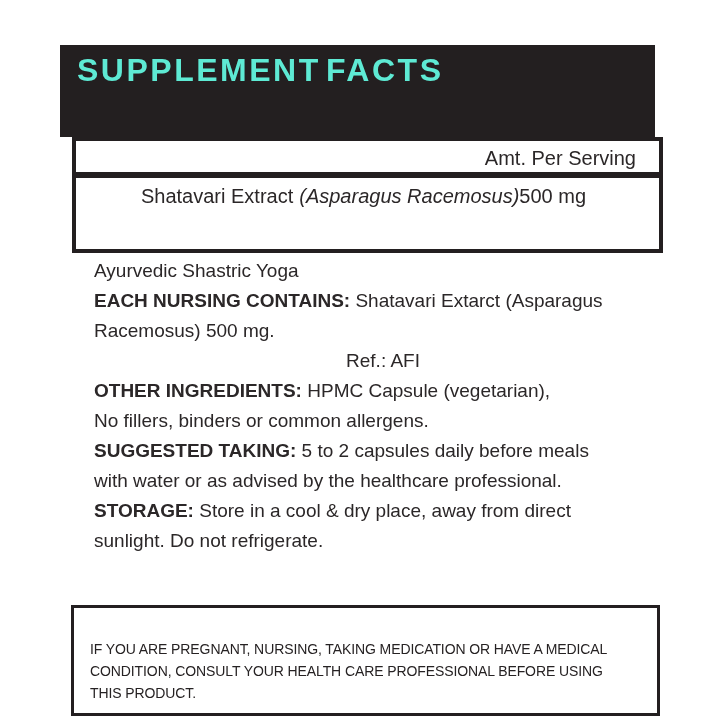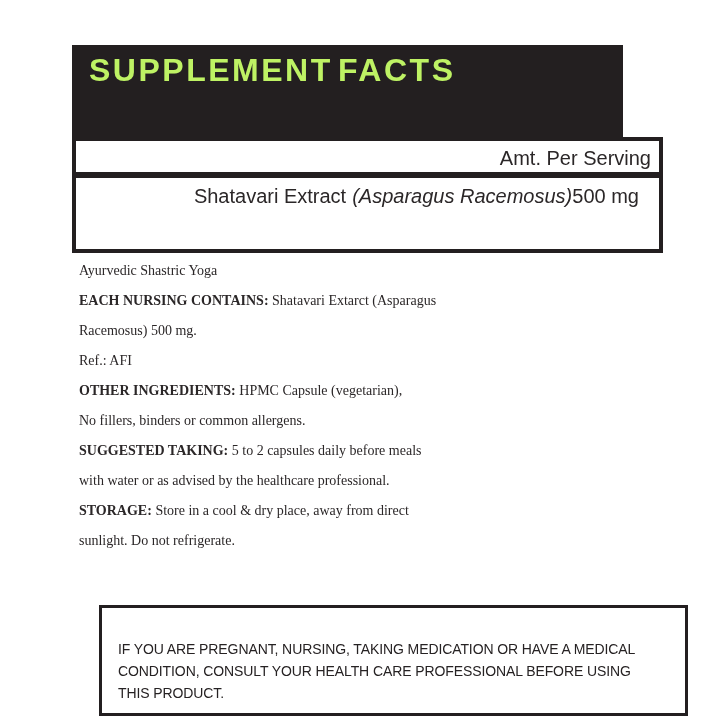--- a/index.html
+++ b/index.html
@@ -10,8 +10,8 @@
   }
   
   .panel{
-    position:absolute;left:72px;top:45px;width:551px;height:92px;
-    background:#231f20;color:#bef264;box-sizing:border-box;
+    position:absolute;left:60px;top:45px;width:595px;height:92px;
+    background:#231f20;color:#5eead4;box-sizing:border-box;
   }
   .panel-title{
     font-weight:700;font-size:32px;letter-spacing:2.5px;word-spacing:-6px;

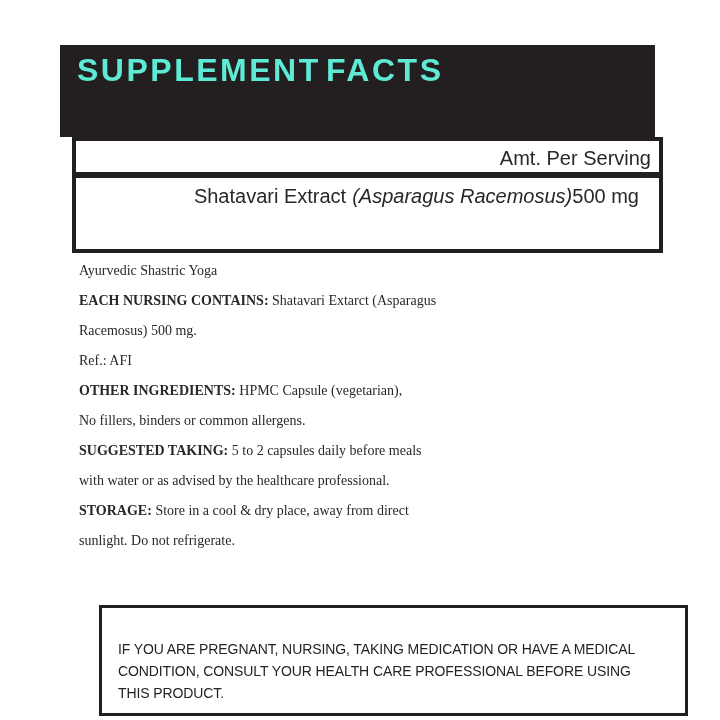--- a/index.html
+++ b/index.html
@@ -27,7 +27,7 @@
     position:absolute;left:72px;top:137px;width:591px;height:116px;
     background:#ffffff;border:4px solid #231f20;box-sizing:border-box;
   }
-  .amt{font-size:20px;text-align:right;padding:6px 8px 0 0;height:25px;}
+  .amt{font-size:20px;text-align:right;padding:6px 23px 0 0;height:25px;}
   .rule{height:6px;background:#231f20;}
   .irow{display:flex;justify-content:flex-end;font-size:20px;padding:7px 20px 0 12px;white-space:nowrap;}
   .bot{font-style:italic;padding-left:6px;}

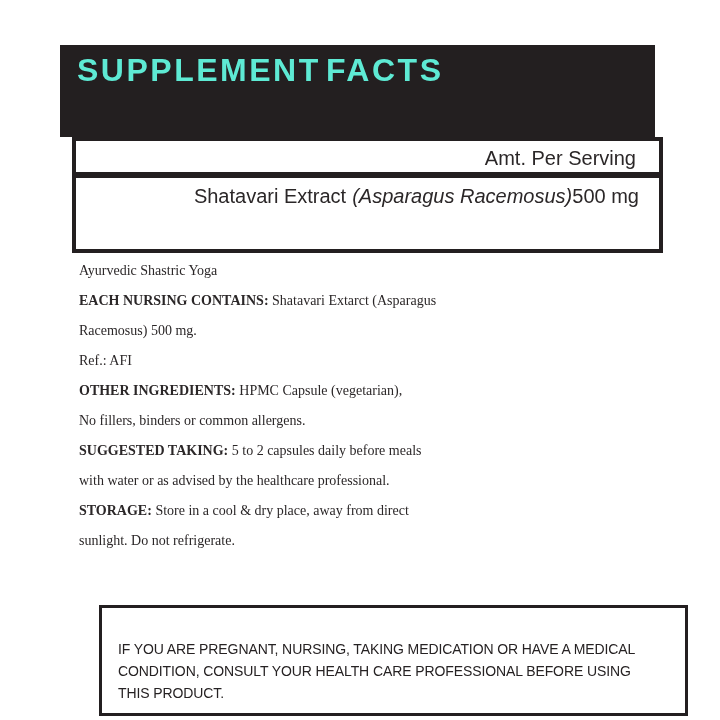--- a/index.html
+++ b/index.html
@@ -29,7 +29,7 @@
   }
   .amt{font-size:20px;text-align:right;padding:6px 23px 0 0;height:25px;}
   .rule{height:6px;background:#231f20;}
-  .irow{display:flex;justify-content:flex-end;font-size:20px;padding:7px 20px 0 12px;white-space:nowrap;}
+  .irow{display:flex;justify-content:center;font-size:20px;padding:7px 20px 0 12px;white-space:nowrap;}
   .bot{font-style:italic;padding-left:6px;}
   .sub{font-size:20px;font-style:italic;padding:4px 0 0 19px;}
   

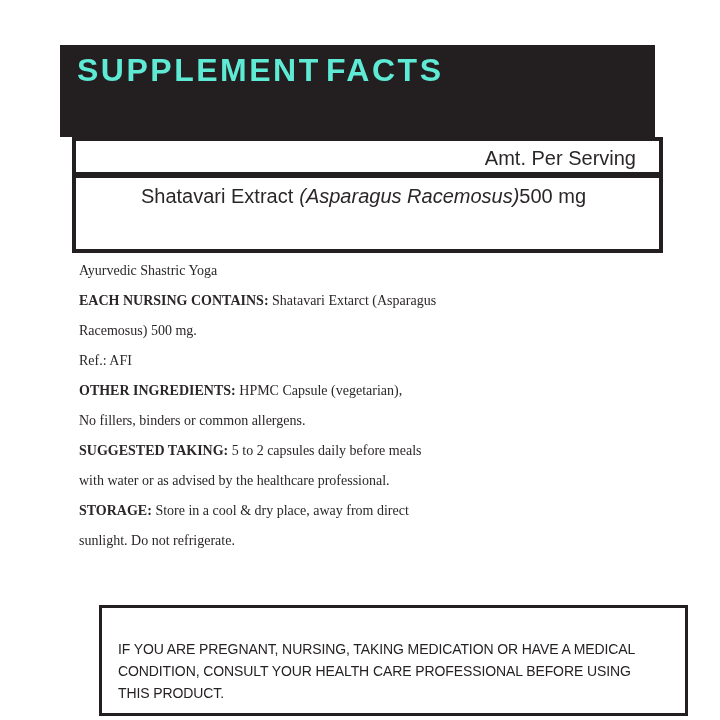--- a/index.html
+++ b/index.html
@@ -33,7 +33,7 @@
   .bot{font-style:italic;padding-left:6px;}
   .sub{font-size:20px;font-style:italic;padding:4px 0 0 19px;}
   
-  .copy{position:absolute;left:79px;top:256px;width:578px;font-size:14px;line-height:30px;font-family:Liberation Serif, serif;}
+  .copy{position:absolute;left:94px;top:256px;width:578px;font-size:19px;line-height:30px;}
   .copy p{margin:0;white-space:pre-line;}
   .lbl{font-weight:700;}
   .sec-each{margin-top:8px;}

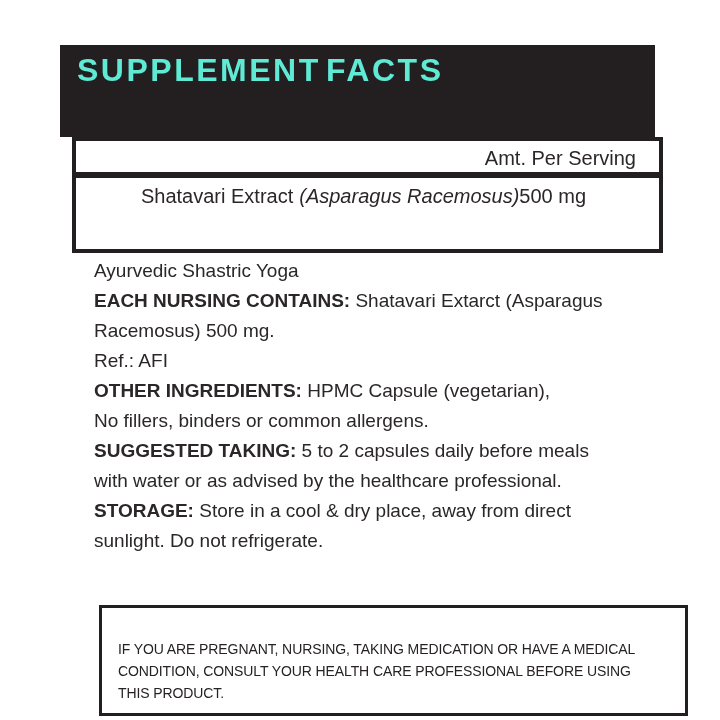--- a/index.html
+++ b/index.html
@@ -37,7 +37,7 @@
   .copy p{margin:0;white-space:pre-line;}
   .lbl{font-weight:700;}
   .sec-each{margin-top:8px;}
-  .sec-ref{margin-top:3px;}
+  .sec-ref{margin-top:3px;text-align:center;}
   .sec-other{margin-top:2px;}
   .sec-usage{margin-top:8px;}
   .sec-storage{margin-top:14px;}

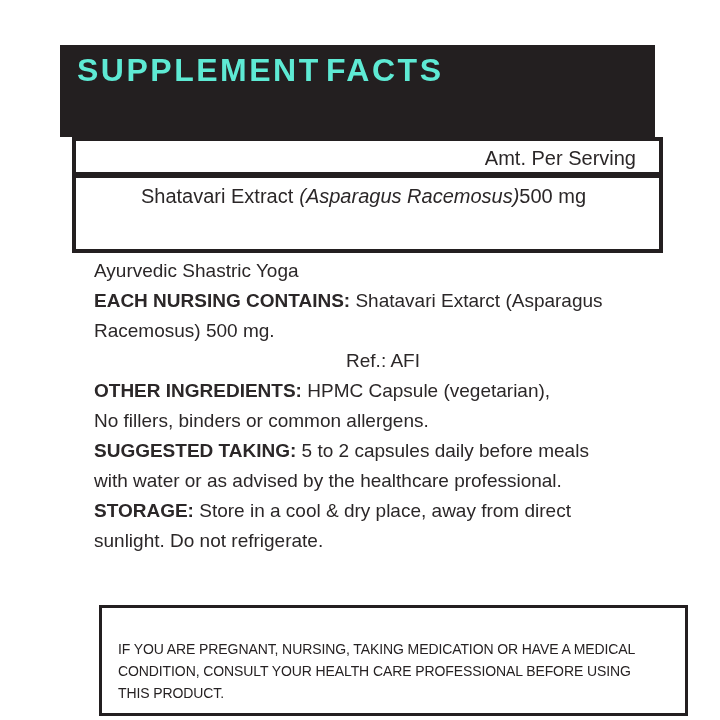--- a/index.html
+++ b/index.html
@@ -47,7 +47,7 @@
     border:3px solid #231f20;box-sizing:border-box;
     padding:8px 10px 9px 16px;
     font-size:14px;line-height:22px;letter-spacing:-0.1px;
-    color:#262223;white-space:pre-line;margin-left:28px;
+    color:#262223;white-space:pre-line;
   }
 </style>
 </head>

